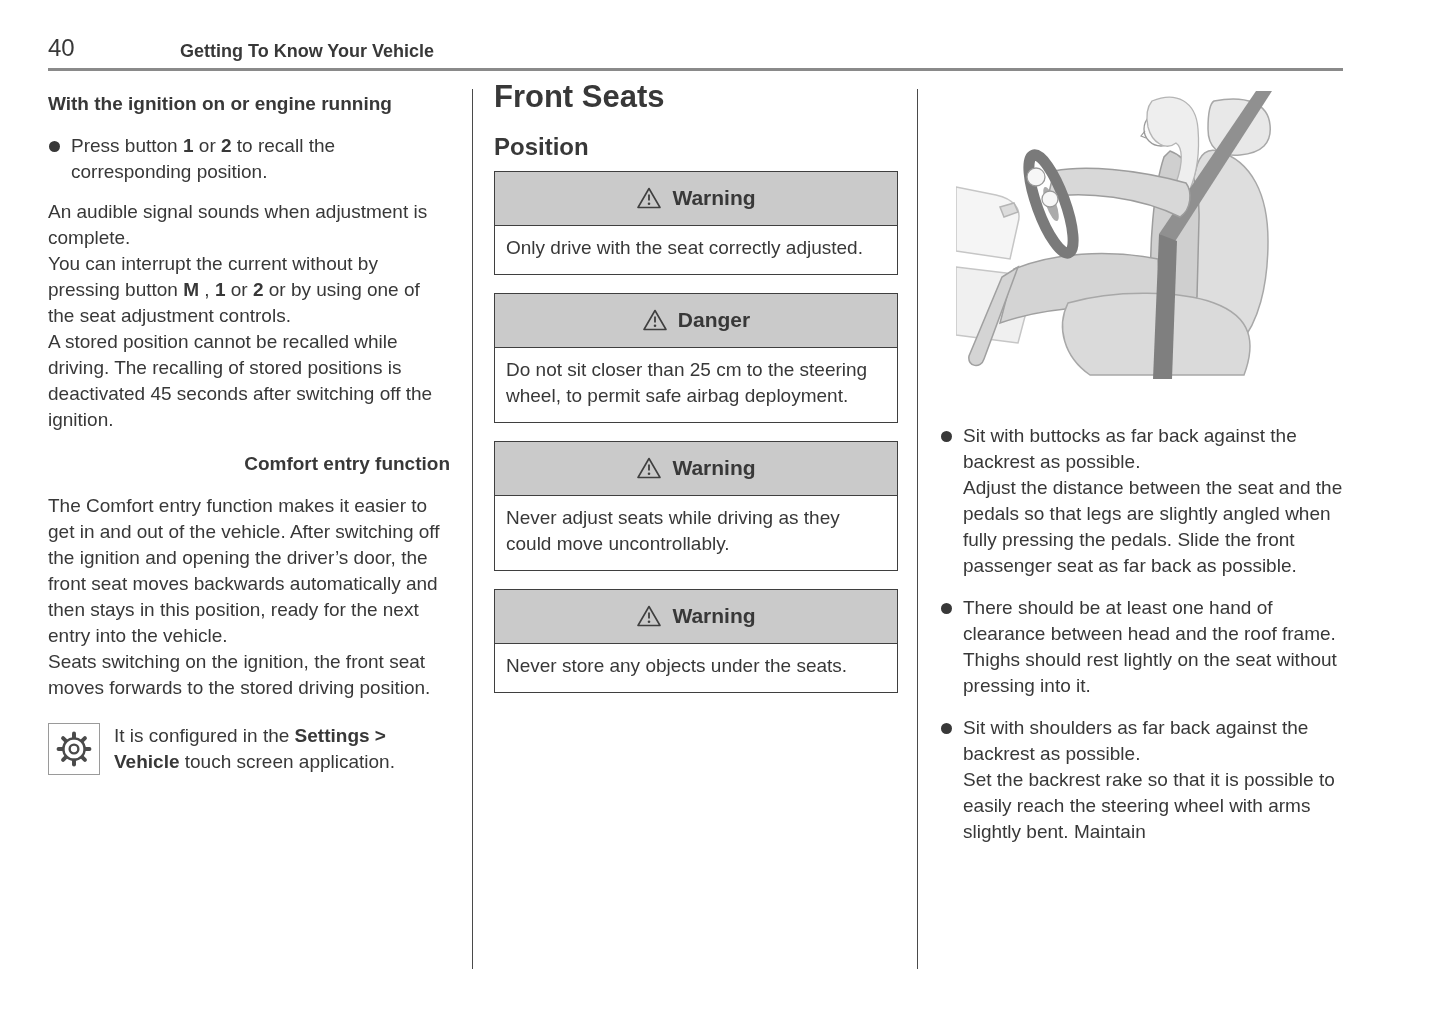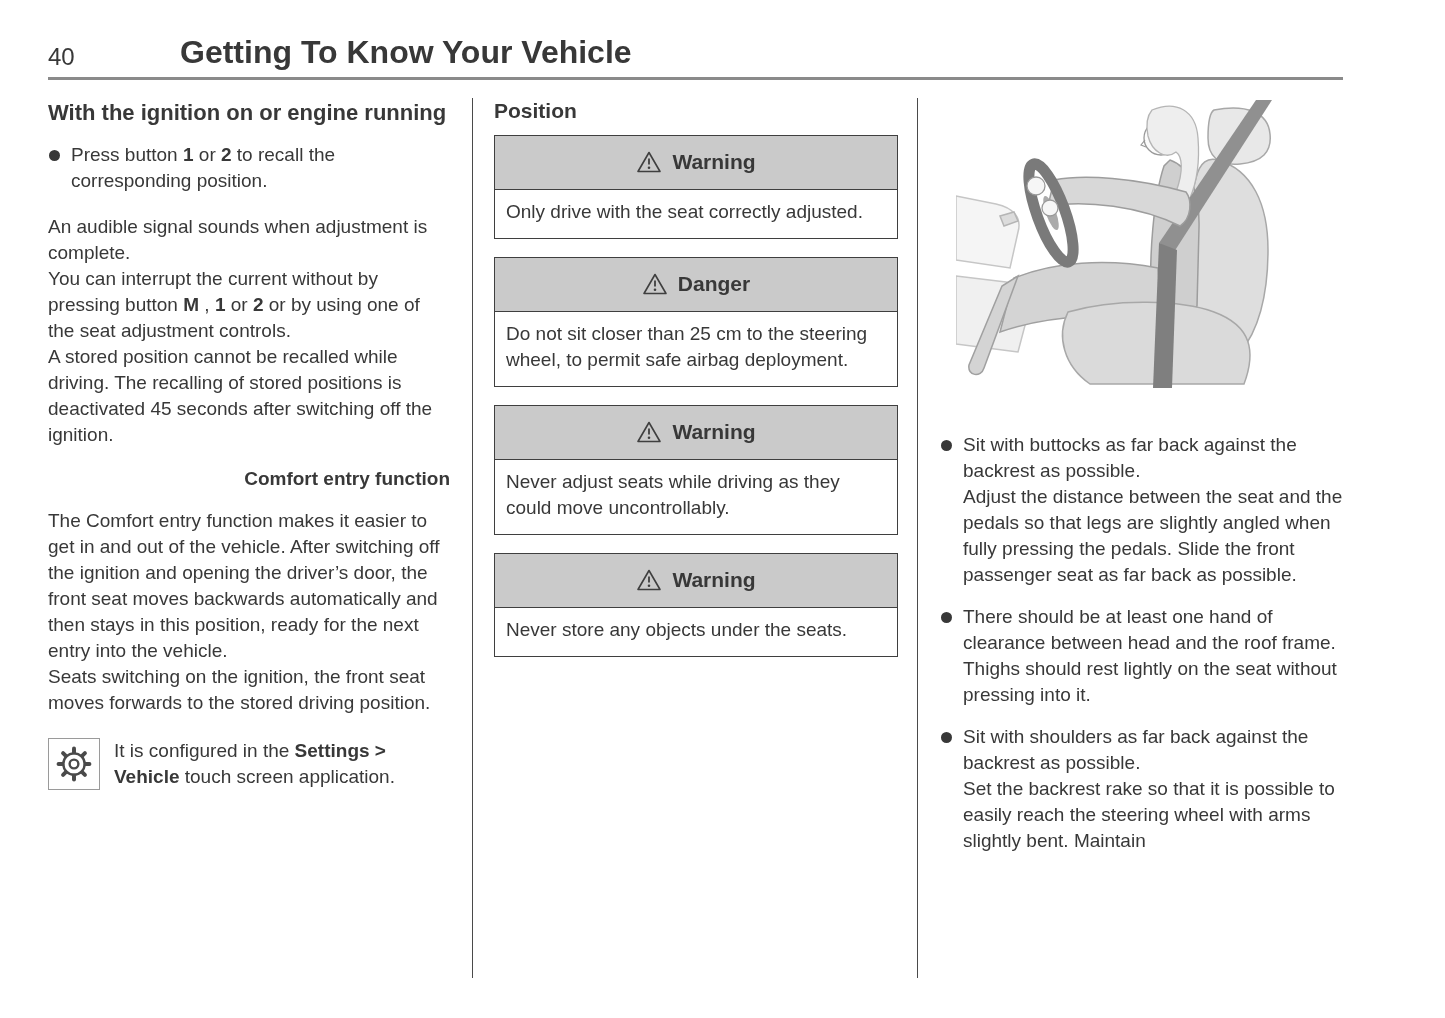--- a/index.html
+++ b/index.html
@@ -15,7 +15,7 @@
     border-bottom:3px solid #8a8a8a;
   }
   .page-number{width:132px;font-size:24px;}
-  .page-title{font-size:32px;font-weight:bold;}
+  .page-title{font-size:18px;font-weight:bold;}
   
   .columns{
     display:grid;grid-template-columns:424px 445px 434px;

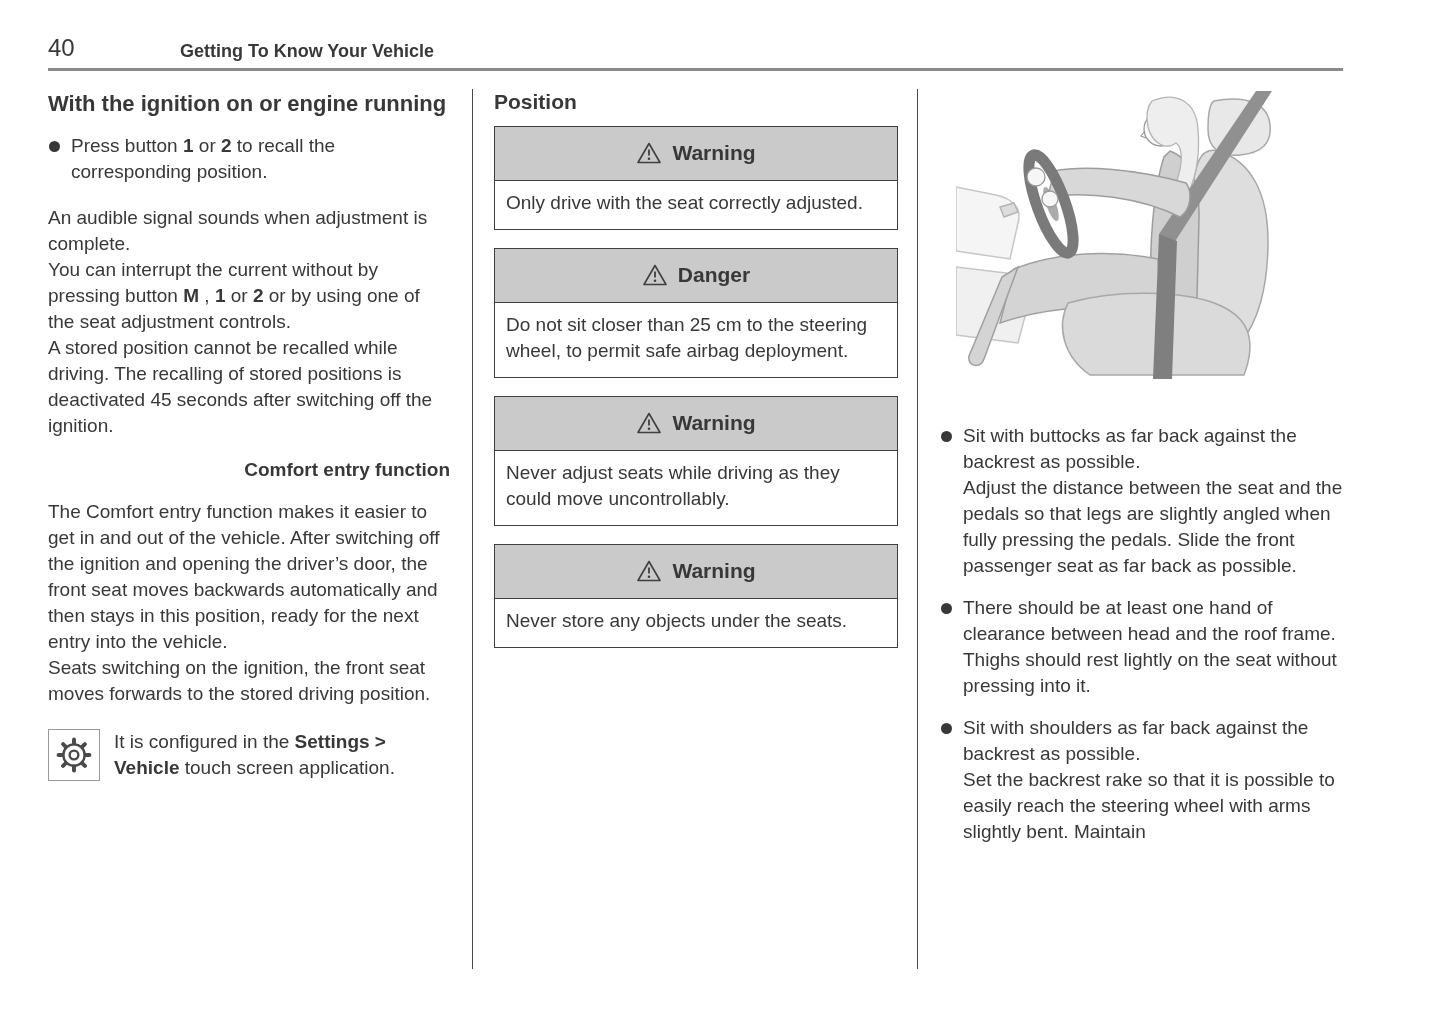--- a/index.html
+++ b/index.html
@@ -27,7 +27,7 @@
   .col-right{border-left:1.5px solid #4a4a4a;padding-left:22px;}
   p{margin:0;}
   
-  .lc-heading{font-size:22px;font-weight:bold;margin:2px 0 16px;}
+  .lc-heading{font-size:19px;font-weight:bold;margin:2px 0 16px;}
   .sub-heading{font-size:19px;font-weight:bold;margin:18px 0 16px;text-align:right;}
   .bullet-item{display:flex;margin-bottom:20px;}
   .dot{width:11px;height:11px;border-radius:50%;background:#383838;margin:8px 11px 0 1px;flex:none;}

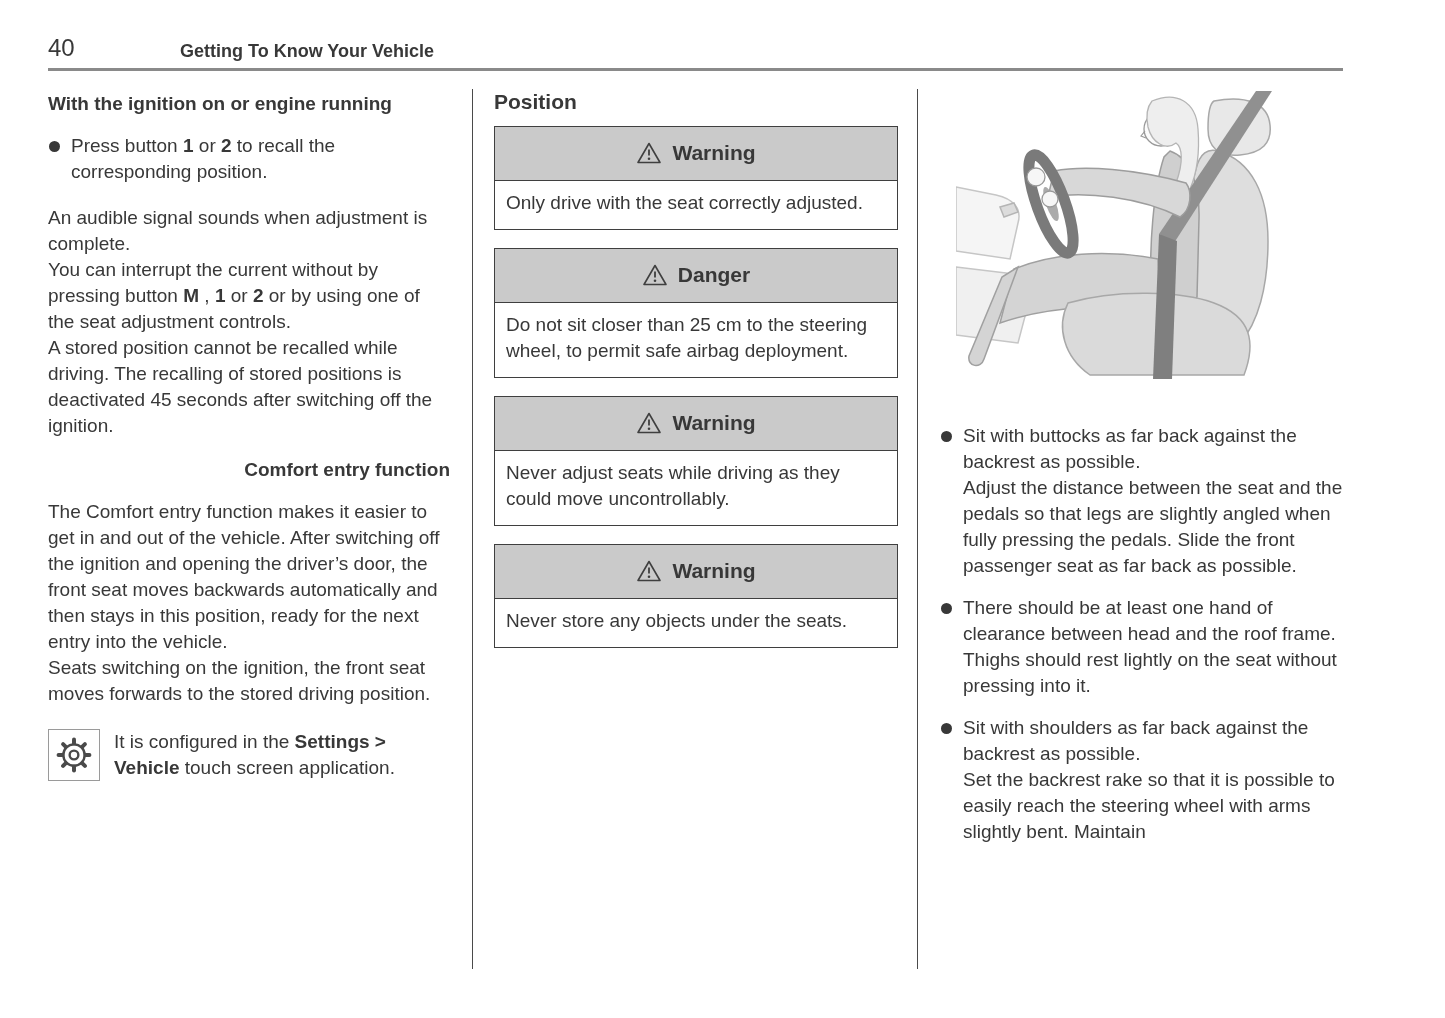--- a/index.html
+++ b/index.html
@@ -106,6 +106,7 @@
   </div>
 
   <div class="col col-mid">
+    <div class="mc-heading">Front Seats</div>
     <div class="mc-subheading">Position</div>
 
     <div class="alert">

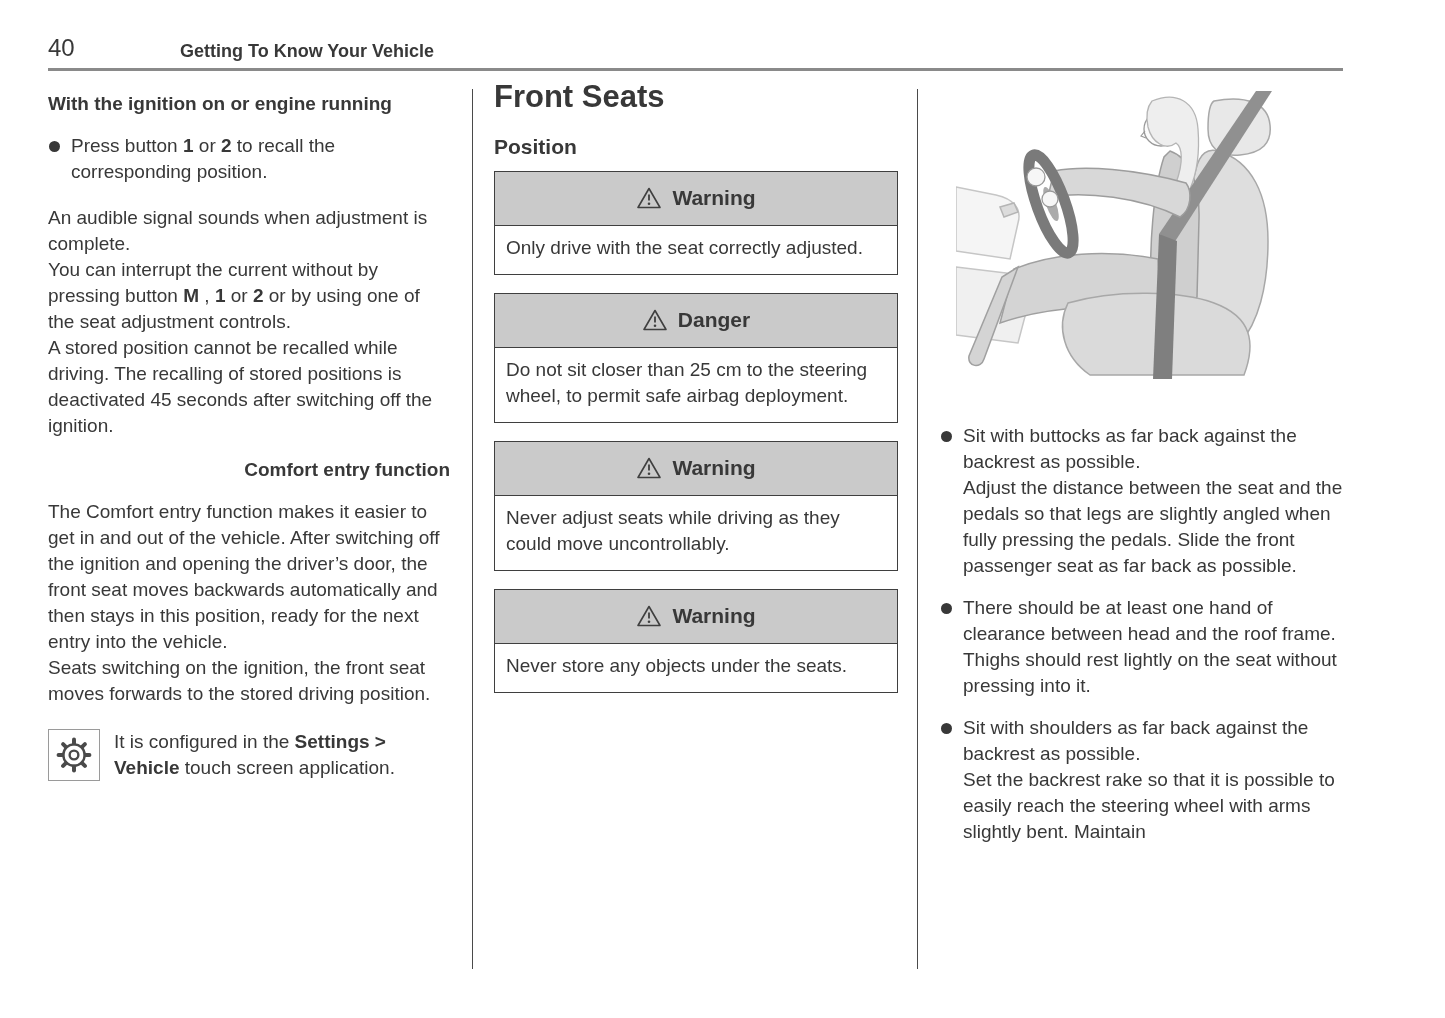--- a/index.html
+++ b/index.html
@@ -29,7 +29,7 @@
   
   .lc-heading{font-size:19px;font-weight:bold;margin:2px 0 16px;}
   .sub-heading{font-size:19px;font-weight:bold;margin:18px 0 16px;text-align:right;}
-  .bullet-item{display:flex;margin-bottom:20px;}
+  .bullet-item{display:flex;margin-bottom:14px;}
   .dot{width:11px;height:11px;border-radius:50%;background:#383838;margin:8px 11px 0 1px;flex:none;}
   .para-block{margin-bottom:0;}
   .settings-note{display:flex;margin-top:22px;gap:14px;}

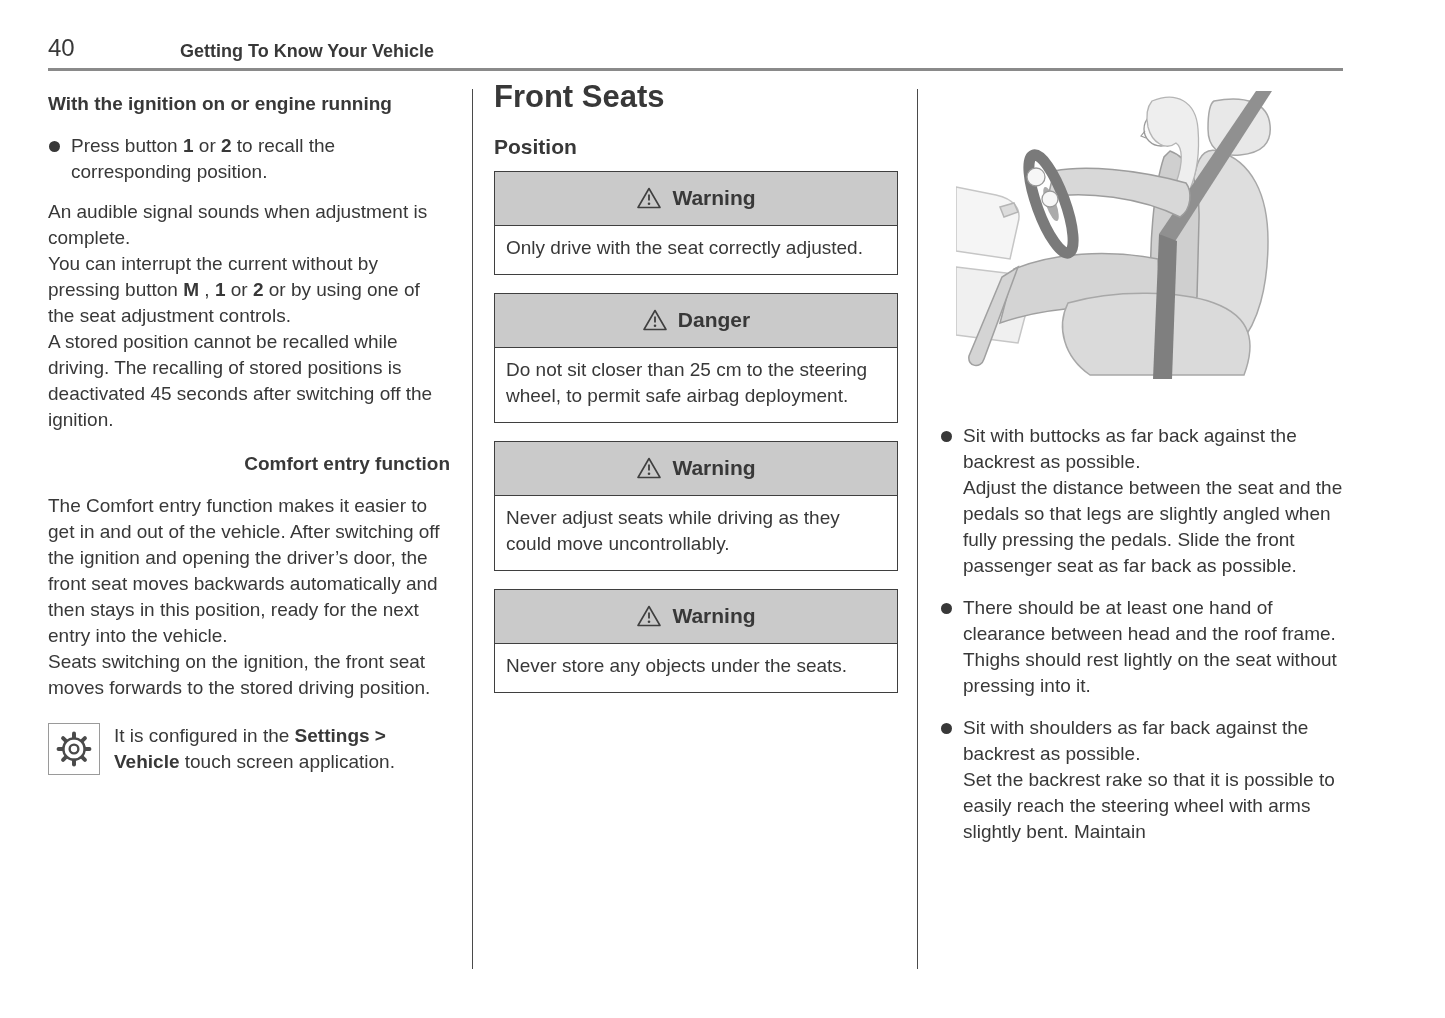--- a/index.html
+++ b/index.html
@@ -39,7 +39,7 @@
   }
   
   .mc-heading{font-size:31px;font-weight:bold;margin:-5px 0 24px;}
-  .mc-subheading{font-size:21px;font-weight:bold;margin:0 0 11px;}
+  .mc-subheading{font-size:24px;font-weight:bold;margin:0 0 11px;}
   .alert{border:1.5px solid #3f3f3f;margin-bottom:18px;}
   .alert-header{
     background:#cacaca;border-bottom:1.5px solid #3f3f3f;

